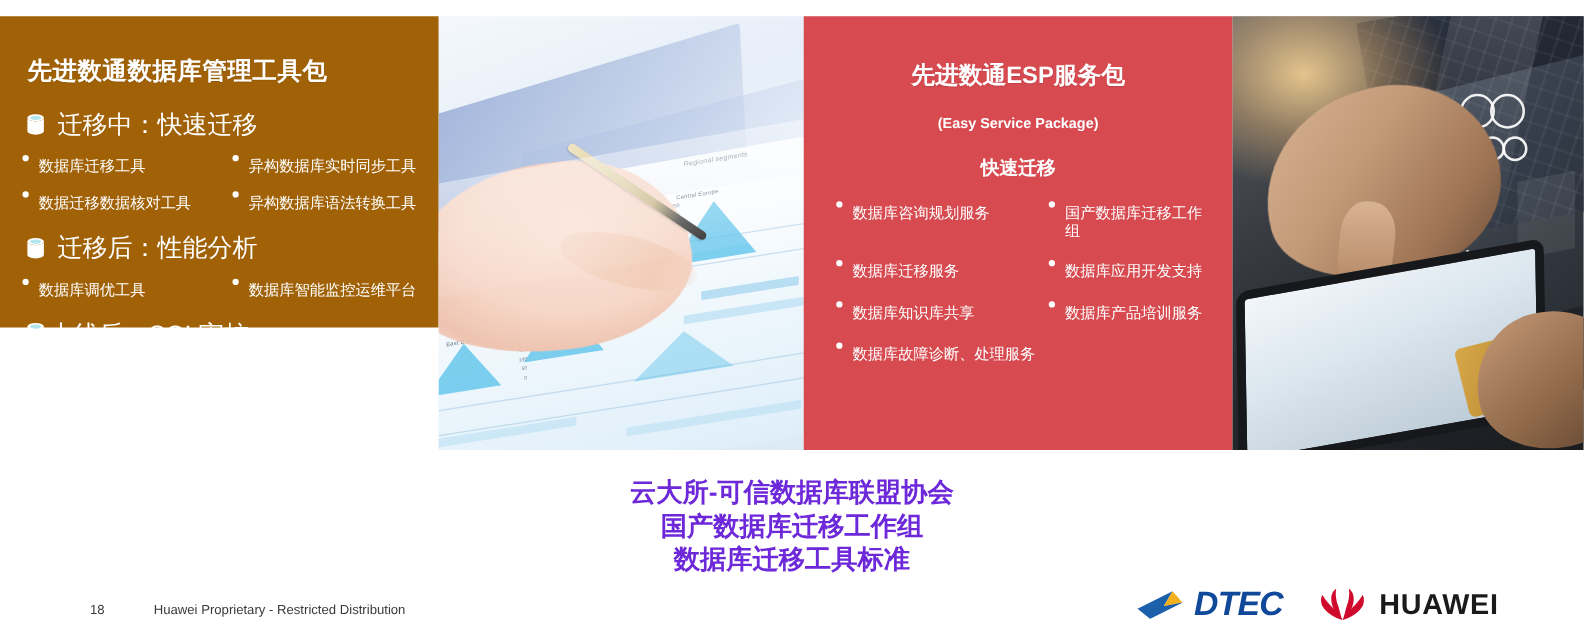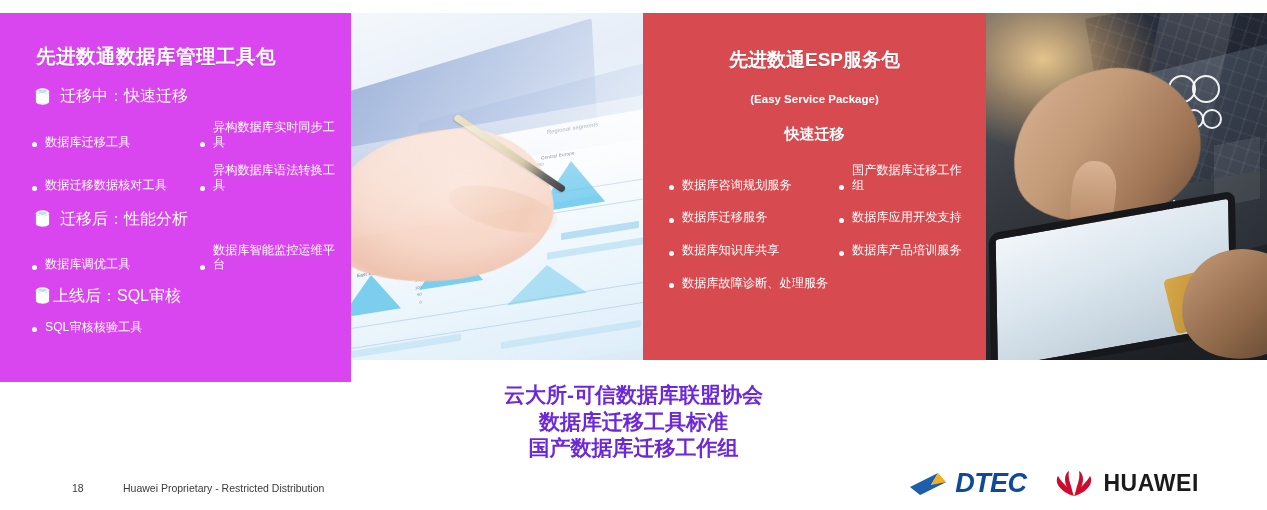--- a/index.html
+++ b/index.html
@@ -16,8 +16,8 @@
 
   
   .panel-teal {
-    width: 351px; height: 369px; background: #d946ef;
-    position: relative; color: #fff; padding: 16px 12px 0 28px;
+    width: 351px; height: 249px; background: #a16207;
+    position: relative; color: #fff; padding: 16px 12px 0 14px;
   }
   .teal-title {
     font-size: 19.5px; font-weight: bold; letter-spacing: .5px;

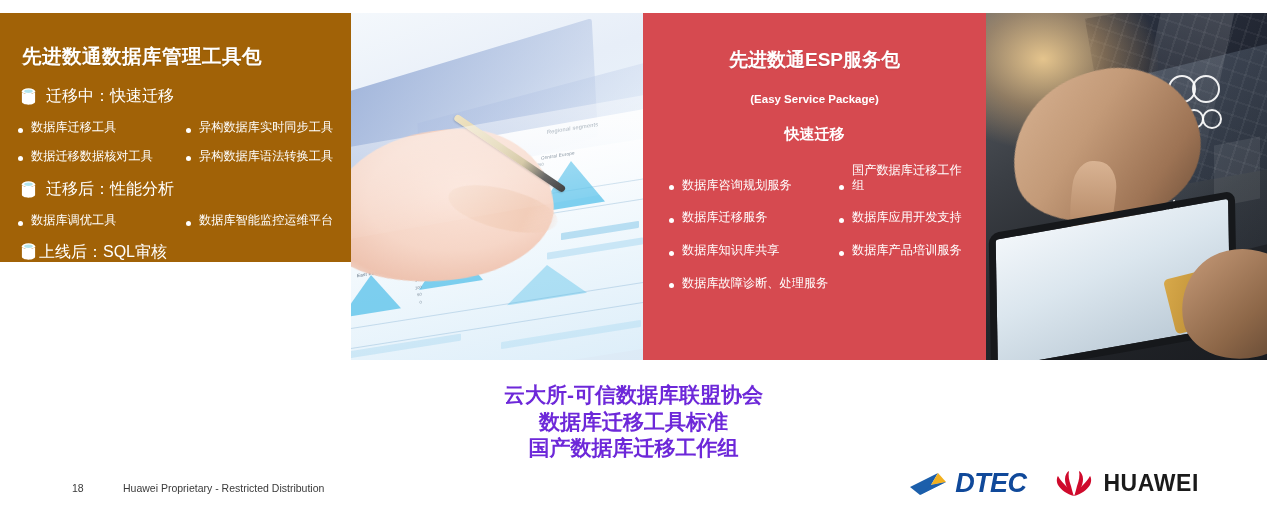--- a/index.html
+++ b/index.html
@@ -25,7 +25,7 @@
   }
   .sec-head {
     display: flex; align-items: center; gap: 9px;
-    font-size: 16px; margin: 16px 0 0 6px; font-weight: 500;
+    font-size: 20px; margin: 16px 0 0 6px; font-weight: 500;
   }
   .sec-head.tight { gap: 2px; margin-top: 14px; }
   .db-icon { width: 17px; height: 20px; display: block; flex: 0 0 auto; }

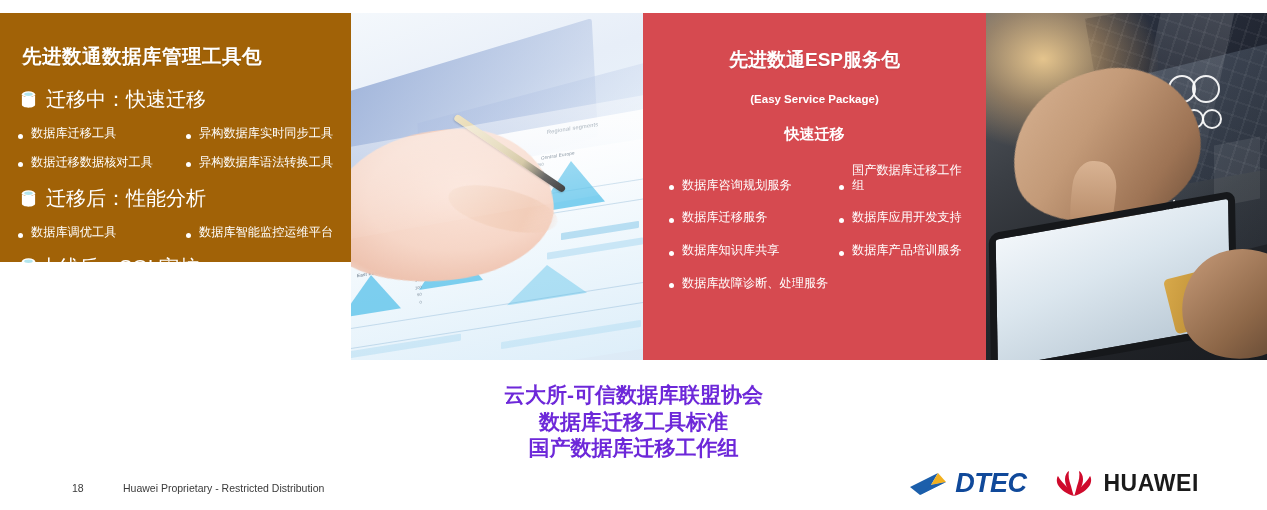--- a/index.html
+++ b/index.html
@@ -35,7 +35,7 @@
   }
   .bullet-grid.single { grid-template-columns: auto; }
   .bullet {
-    display: flex; align-items: flex-end; gap: 8px;
+    display: flex; align-items: flex-start; gap: 8px;
     font-size: 12.2px; line-height: 1.2; color: #ffffff;
   }
   .dot {

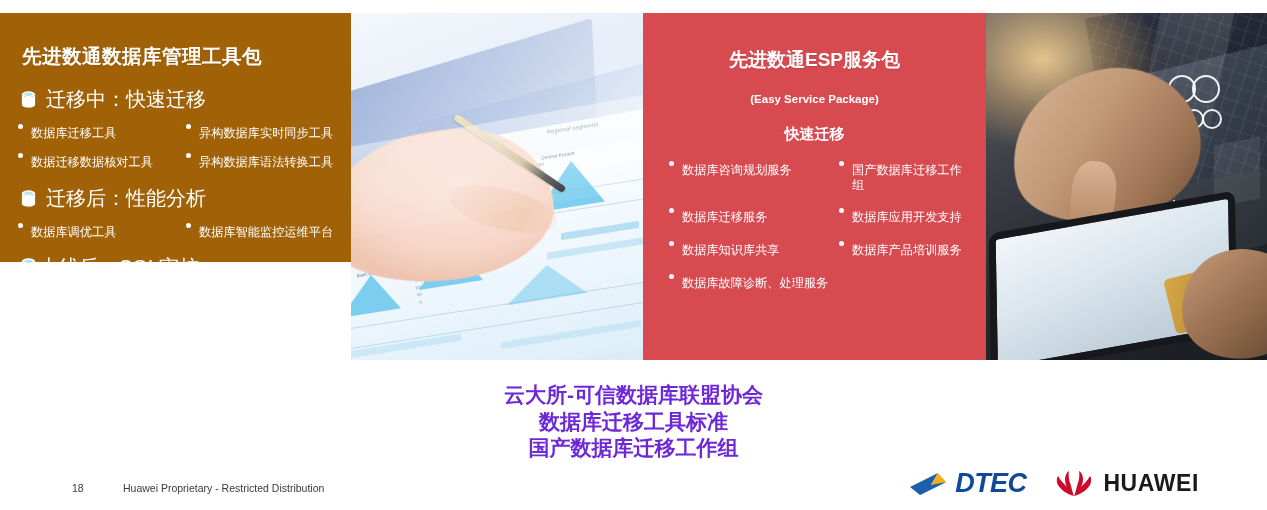--- a/index.html
+++ b/index.html
@@ -377,8 +377,8 @@
 
   <div class="bottom-lines">
     <div>云大所-可信数据库联盟协会</div>
+    <div>国产数据库迁移工作组</div>
     <div>数据库迁移工具标准</div>
-    <div>国产数据库迁移工作组</div>
   </div>
 
   <div class="footer-page">18</div>

